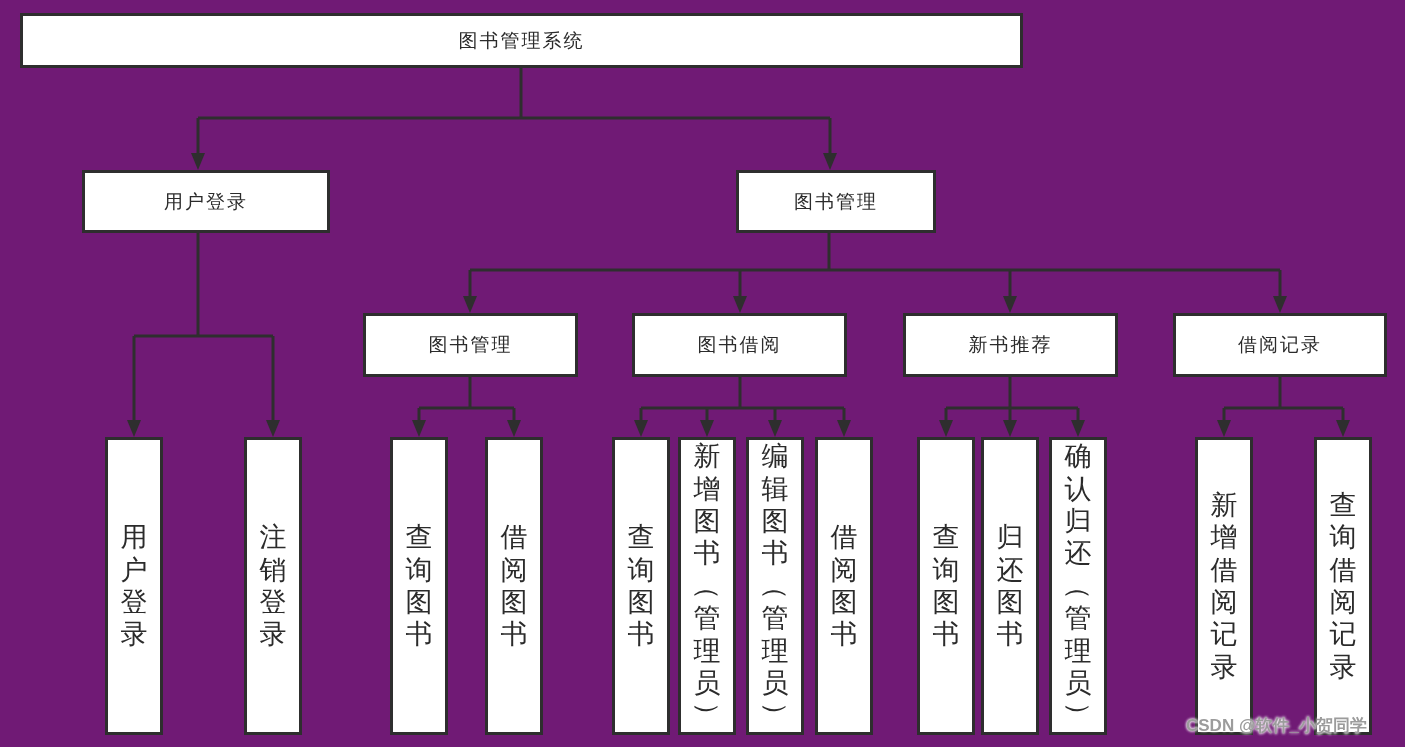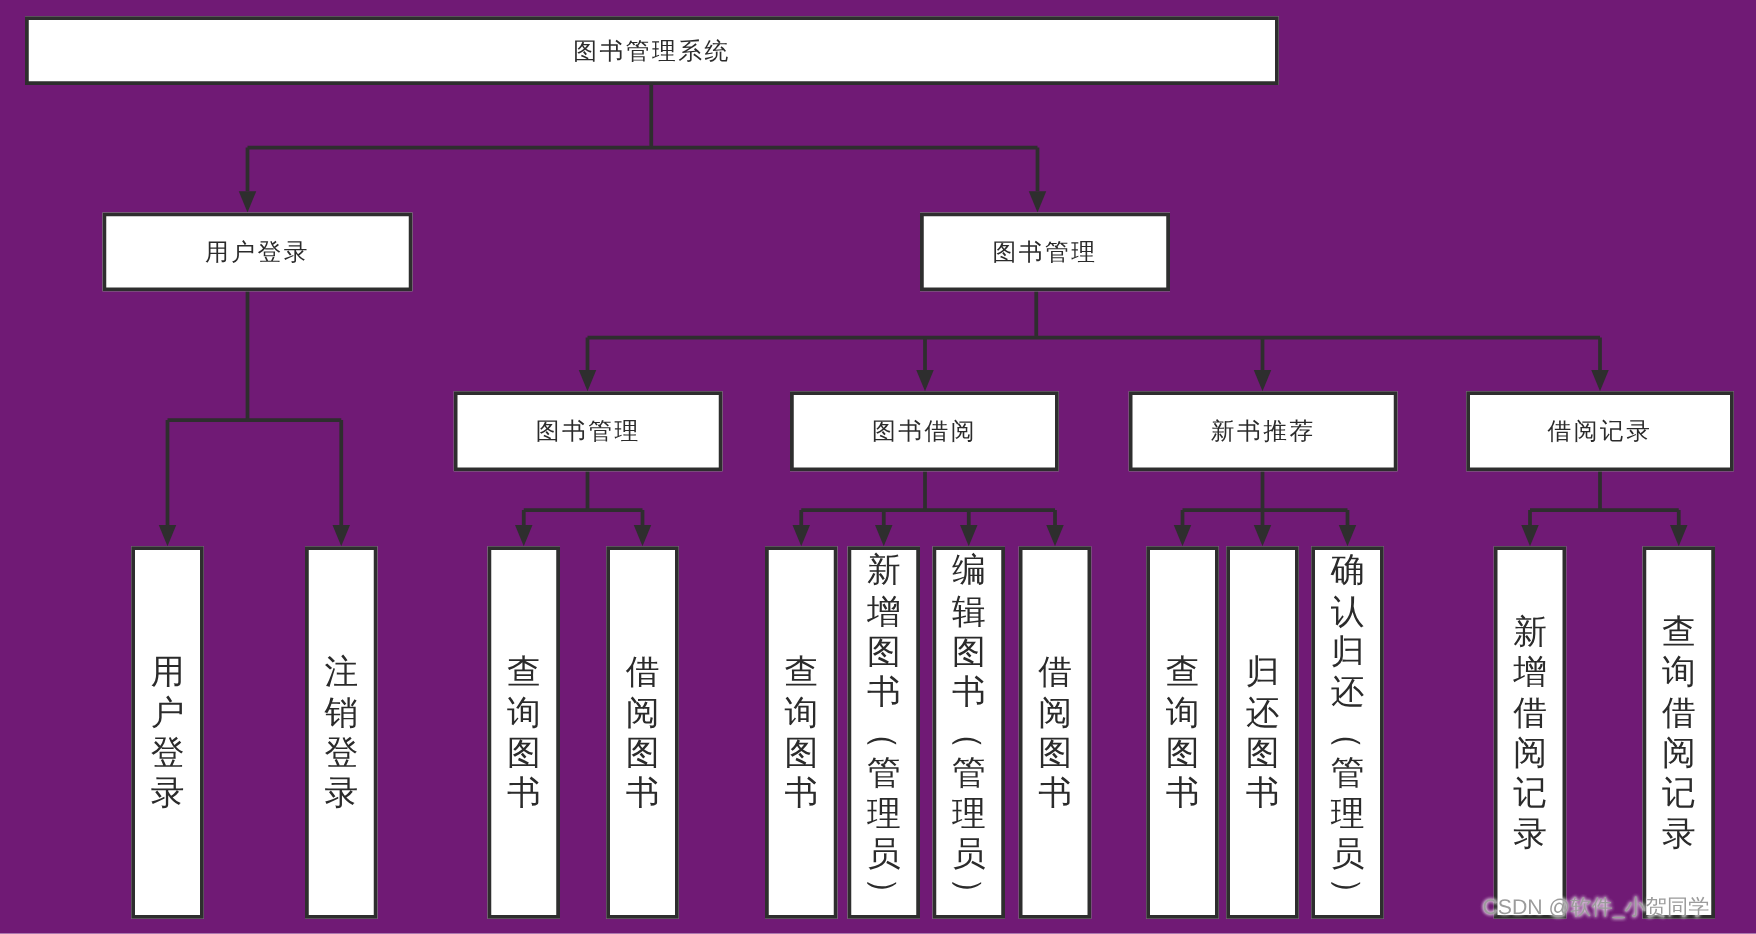--- a/index.html
+++ b/index.html
@@ -23,6 +23,7 @@
     position:absolute; left:1186px; top:714px; z-index:5;
     font-size:17px; color:#9c9c9c; white-space:nowrap;
     text-shadow:0 0 3px #ffffff, 0 0 3px #ffffff;
+    font-weight:bold;
   }
 </style>
 </head>

